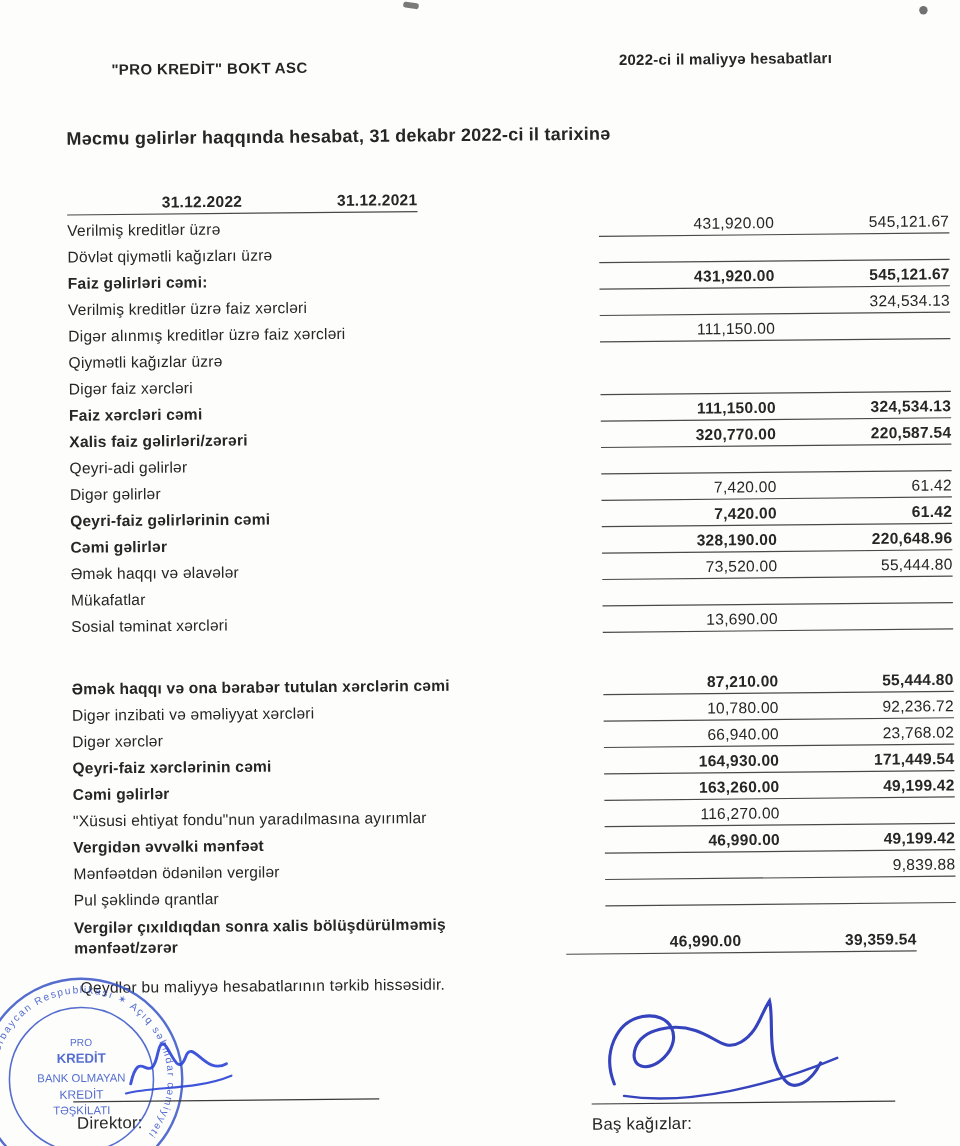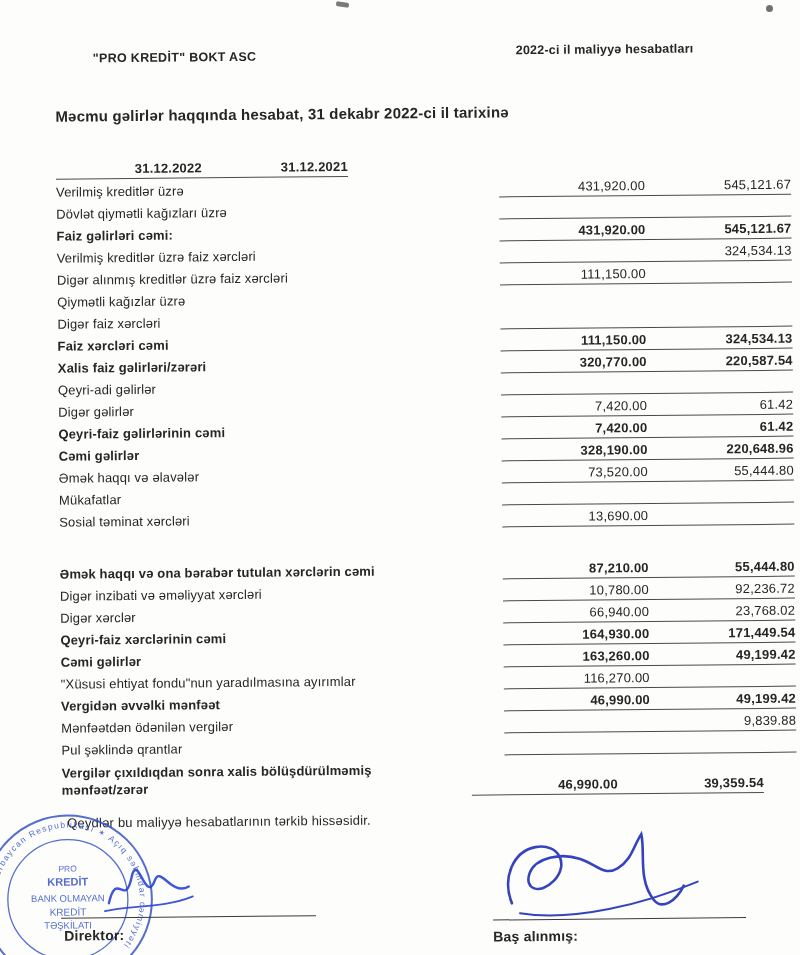--- a/index.html
+++ b/index.html
@@ -36,7 +36,7 @@
   .line { position:absolute; border-top:1.6px solid #3a3a3a; }
   .line-left  { left:55px;  top:914px; width:255px; }
   .line-right { left:487px; top:920px; width:253px; }
-  .sig-label { position:absolute; font-size:14px; font-weight:700; letter-spacing:.2px; }
+  .sig-label { position:absolute; font-size:14px; font-weight:400; letter-spacing:.2px; }
   .lbl-left  { left:58px;  top:924px; }
   .lbl-right { left:487px; top:929px; }
 

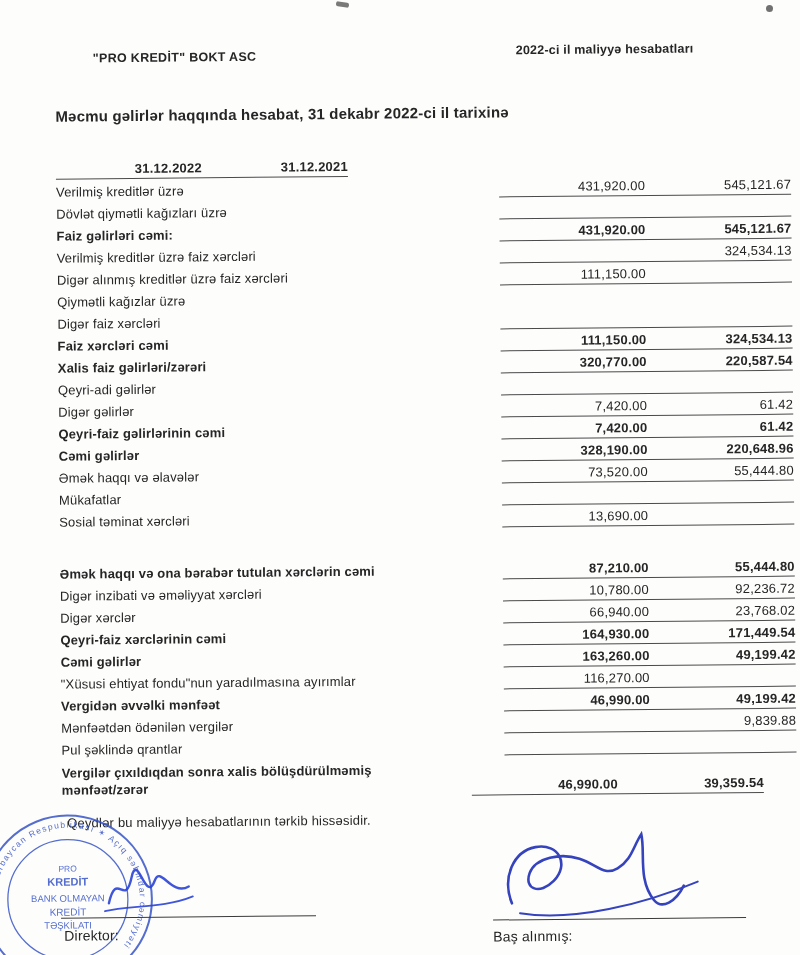--- a/index.html
+++ b/index.html
@@ -285,7 +285,7 @@
     <div class="line line-left"></div>
     <div class="line line-right"></div>
     <div class="sig-label lbl-left">Direktor:</div>
-    <div class="sig-label lbl-right">Baş alınmış:</div>
+    <div class="sig-label lbl-right">Baş kağızlar:</div>
   </div>
 </div>
 

